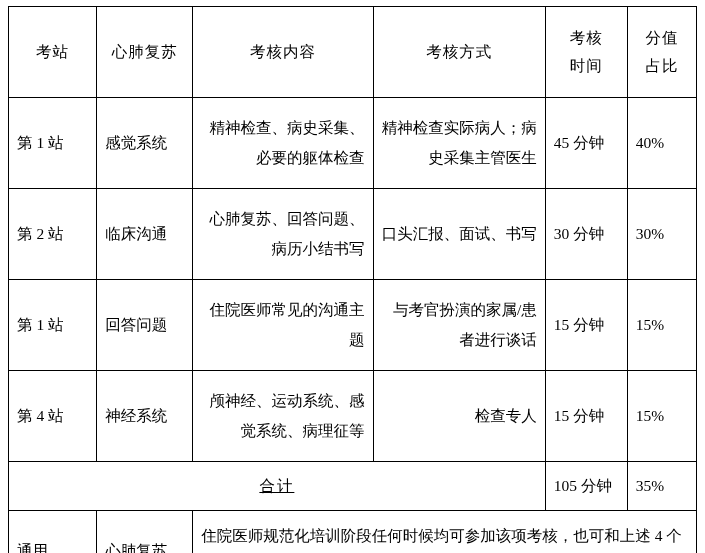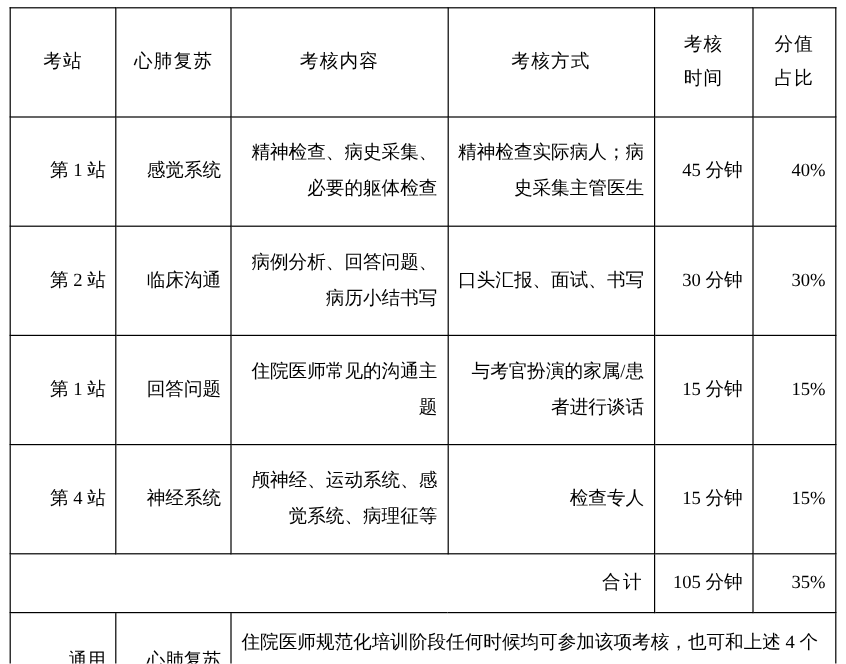--- a/index.html
+++ b/index.html
@@ -53,7 +53,7 @@
     line-height: 28px;
   }
   td.center {
-    text-align: right;
+    text-align: left;
   }
   td.left {
     text-align: right;

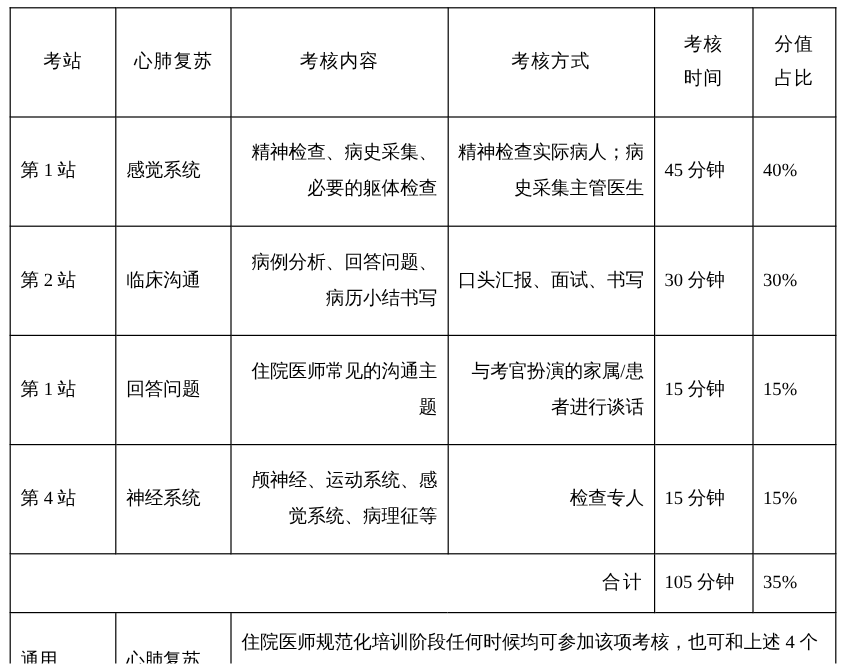--- a/index.html
+++ b/index.html
@@ -120,7 +120,7 @@
       <tr>
         <td class="center nowrap">第 2 站</td>
         <td class="center">临床沟通</td>
-        <td class="left">病例分析、回答问题、病历小结书写</td>
+        <td class="left">心肺复苏、回答问题、病历小结书写</td>
         <td class="left">口头汇报、面试、书写</td>
         <td class="center nowrap">30 分钟</td>
         <td class="center">30%</td>

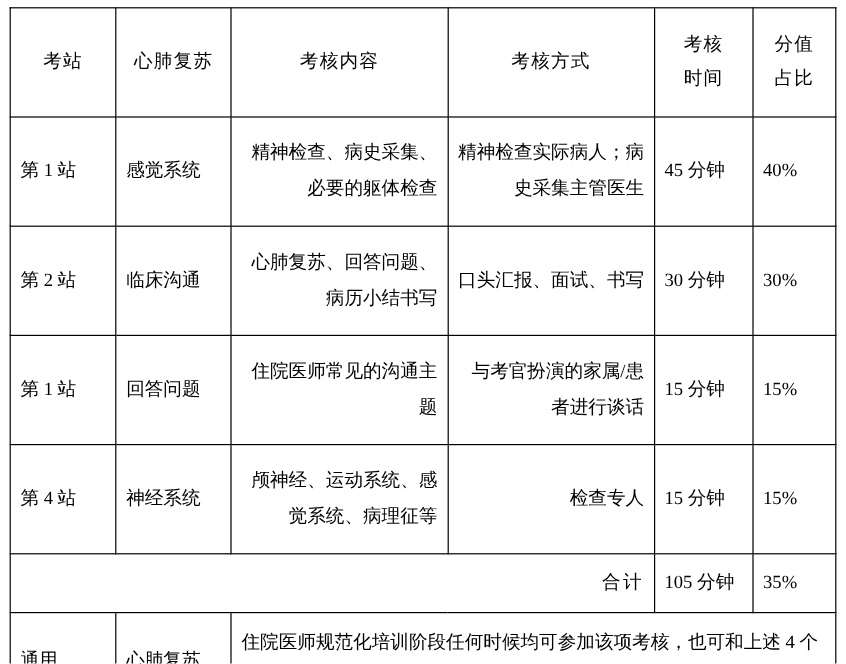--- a/index.html
+++ b/index.html
@@ -66,8 +66,9 @@
     line-height: 24px;
   }
   tr.row-total td.total-label {
-    text-align: right;
+    text-align: center;
     letter-spacing: 2px;
+    text-decoration: underline;
   }
   tr.row-general td {
     height: 68px;

